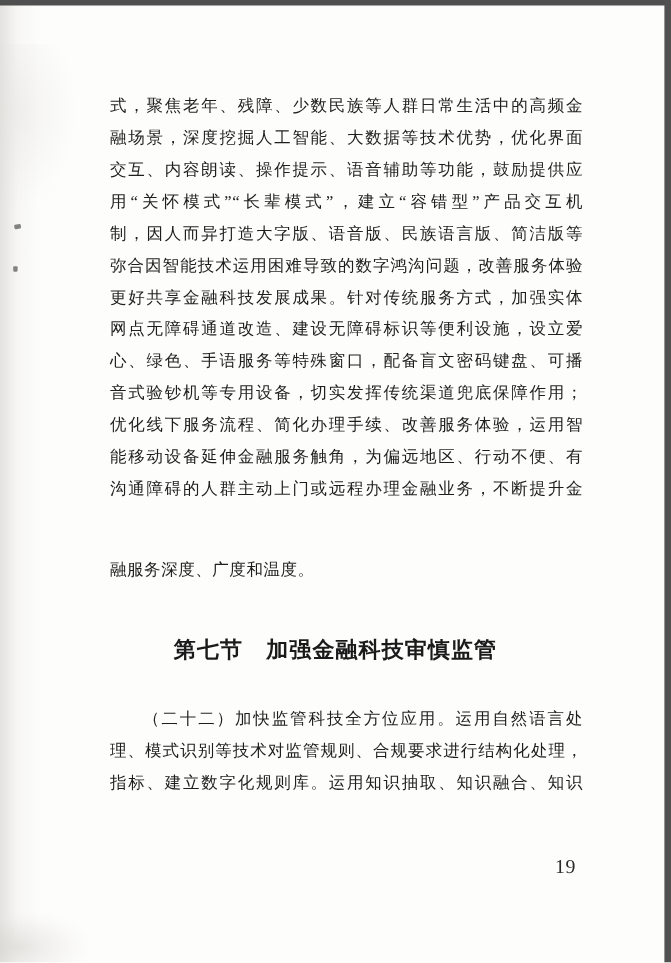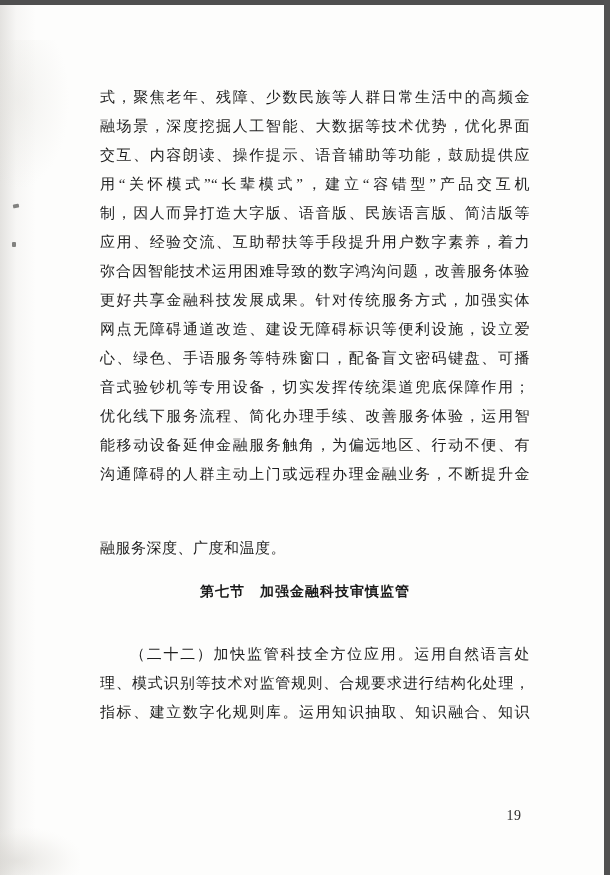--- a/index.html
+++ b/index.html
@@ -123,7 +123,6 @@
     <div class="line">交互、内容朗读、操作提示、语音辅助等功能，鼓励提供应</div>
     <div class="line">用“关怀模式”“长辈模式”，建立“容错型”产品交互机</div>
     <div class="line">制，因人而异打造大字版、语音版、民族语言版、简洁版等</div>
-    <div class="line">应用、经验交流、互助帮扶等手段提升用户数字素养，着力</div>
     <div class="line">弥合因智能技术运用困难导致的数字鸿沟问题，改善服务体验</div>
     <div class="line">更好共享金融科技发展成果。针对传统服务方式，加强实体</div>
     <div class="line">网点无障碍通道改造、建设无障碍标识等便利设施，设立爱</div>

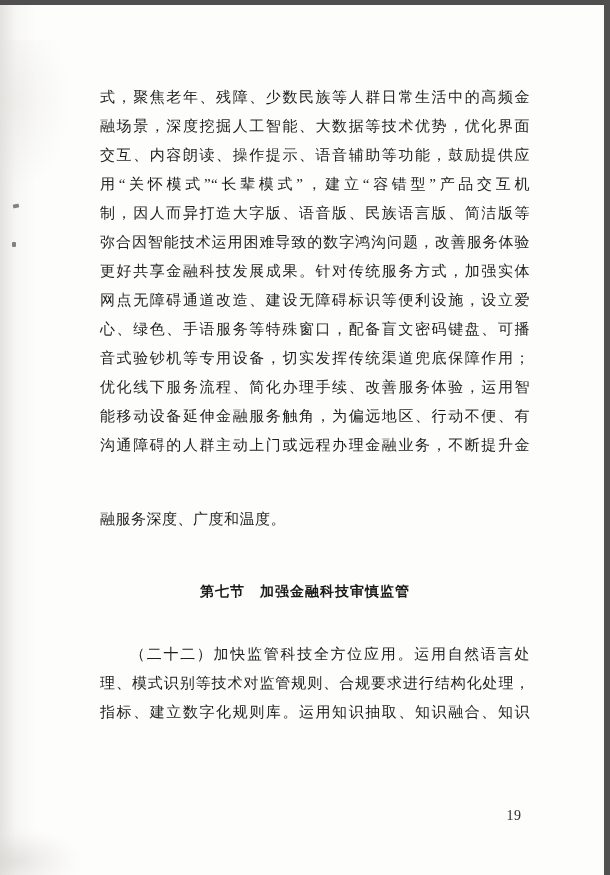--- a/index.html
+++ b/index.html
@@ -90,7 +90,7 @@
     width: 430px;
     height: 29px;
     line-height: 29px;
-    font-size: 14px;
+    font-size: 20px;
     font-weight: bold;
     text-align: center;
     letter-spacing: 1px;

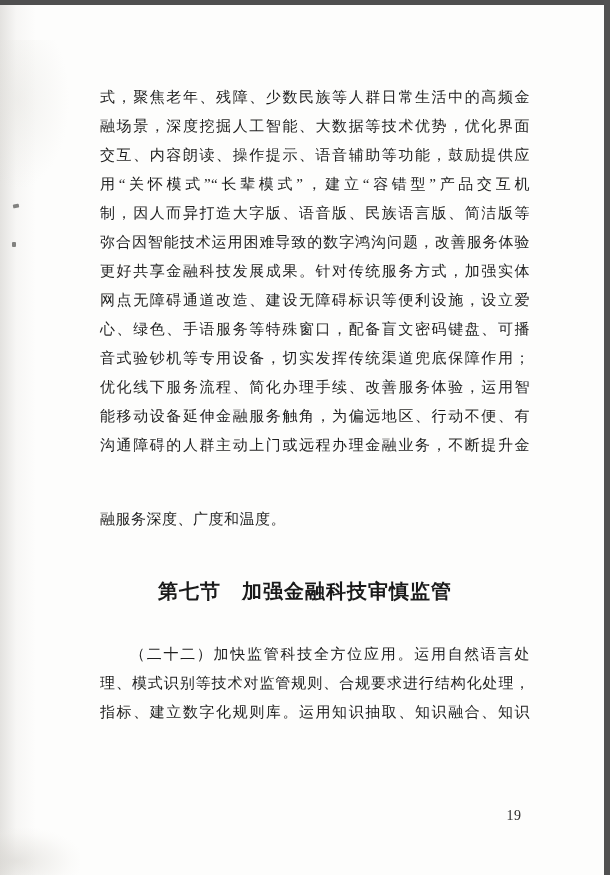--- a/index.html
+++ b/index.html
@@ -98,10 +98,10 @@
   }
   .page-number {
     position: absolute;
-    left: 498px; top: 806px;
+    left: 498px; top: 778px;
     width: 32px;
     text-align: center;
-    font-size: 14px;
+    font-size: 18px;
     line-height: 20px;
     color: #2b2b2b;
     letter-spacing: 0.5px;

